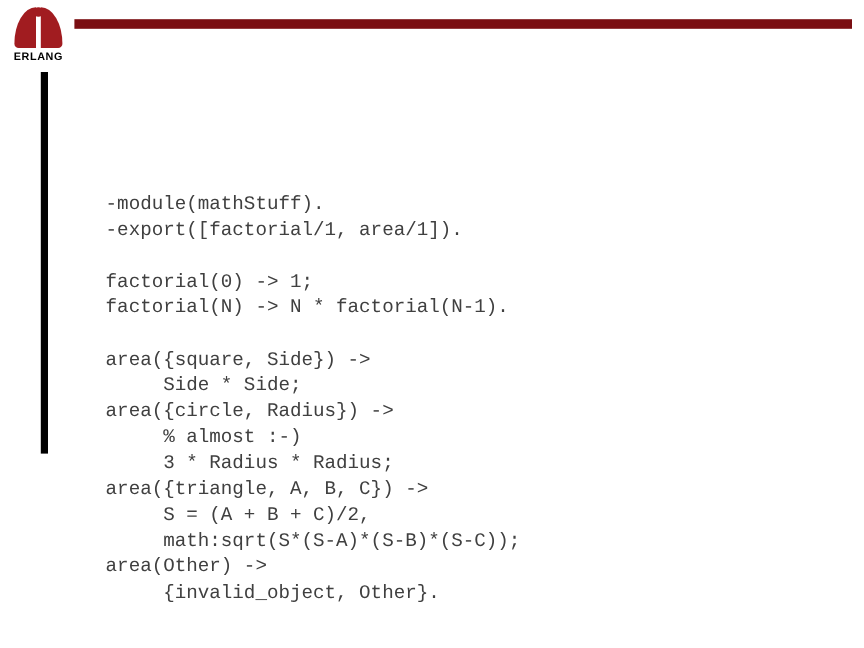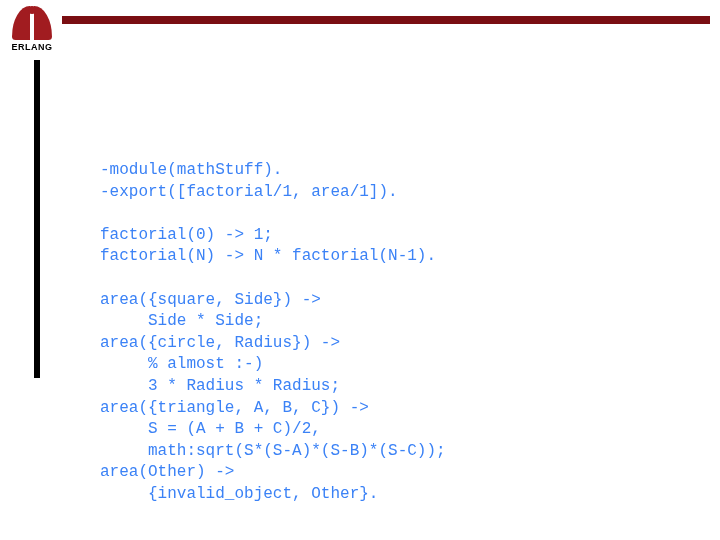--- a/index.html
+++ b/index.html
@@ -92,13 +92,13 @@
   .code {
     position: absolute;
     top: 160px;
-    left: 100px;
+    left: 88px;
     right: 30px;
     font-family: "Courier New", Courier, monospace;
     font-size: 16px;
     line-height: 1.35;
     white-space: pre;
-    color: #3b82f6;
+    color: #404040;
   }
 </style>
 </head>

